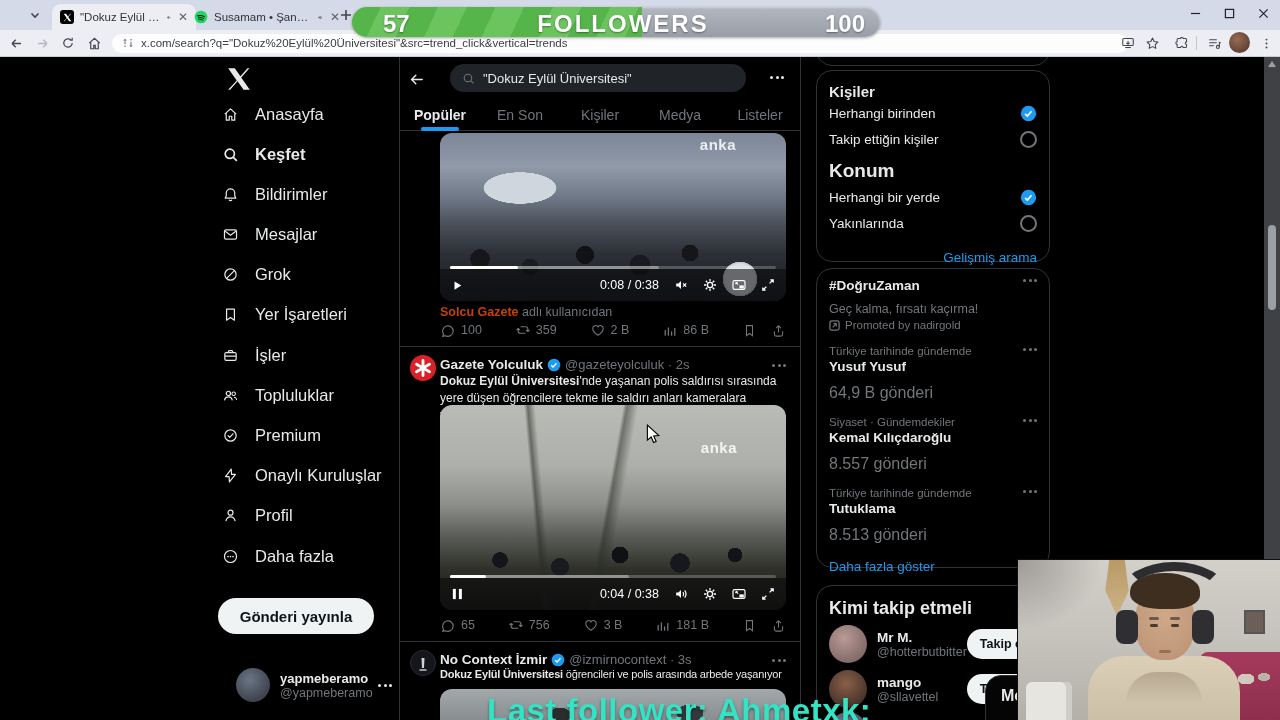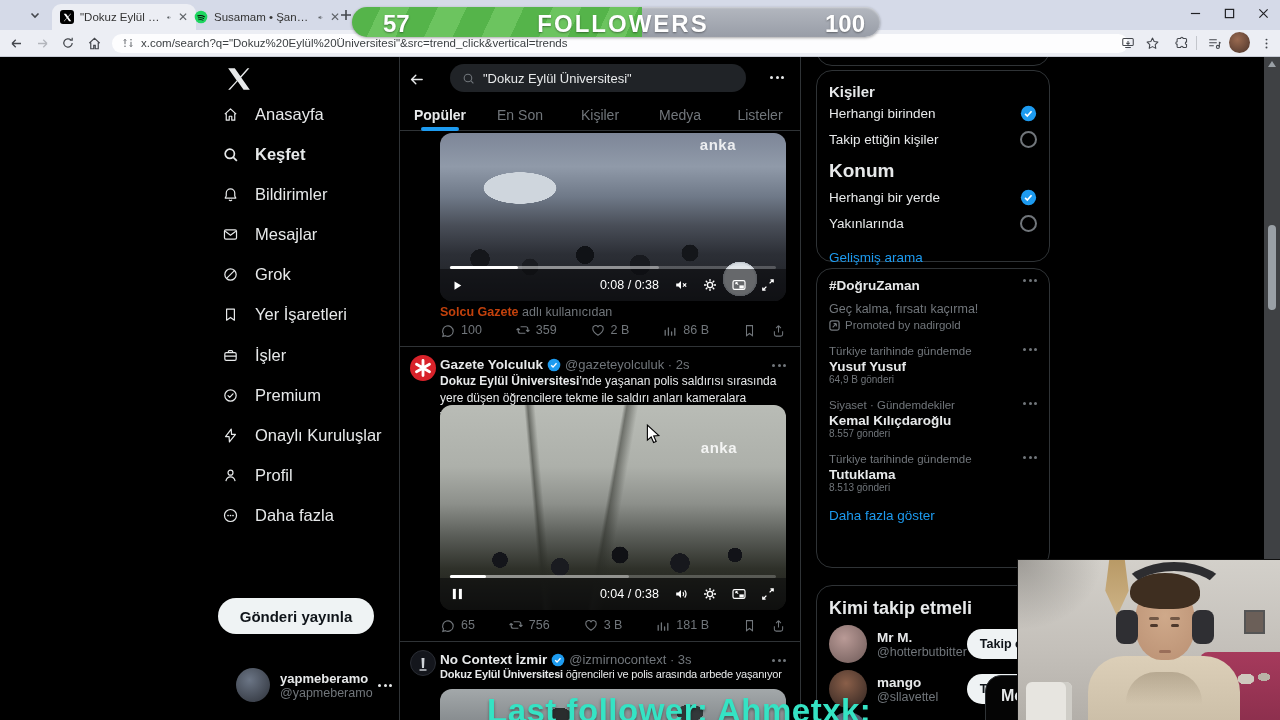--- a/index.html
+++ b/index.html
@@ -463,7 +463,7 @@
         <span>Yakınlarında</span>
         <span class="ring"></span>
       </div>
-      <div class="bluelink" style="padding-top:14px;">Gelişmiş arama</div>
+      <div class="bluelink" style="padding-top:14px;text-align:right;">Gelişmiş arama</div>
     </div>
 
     <div class="panel" style="top:212px;height:300px;">

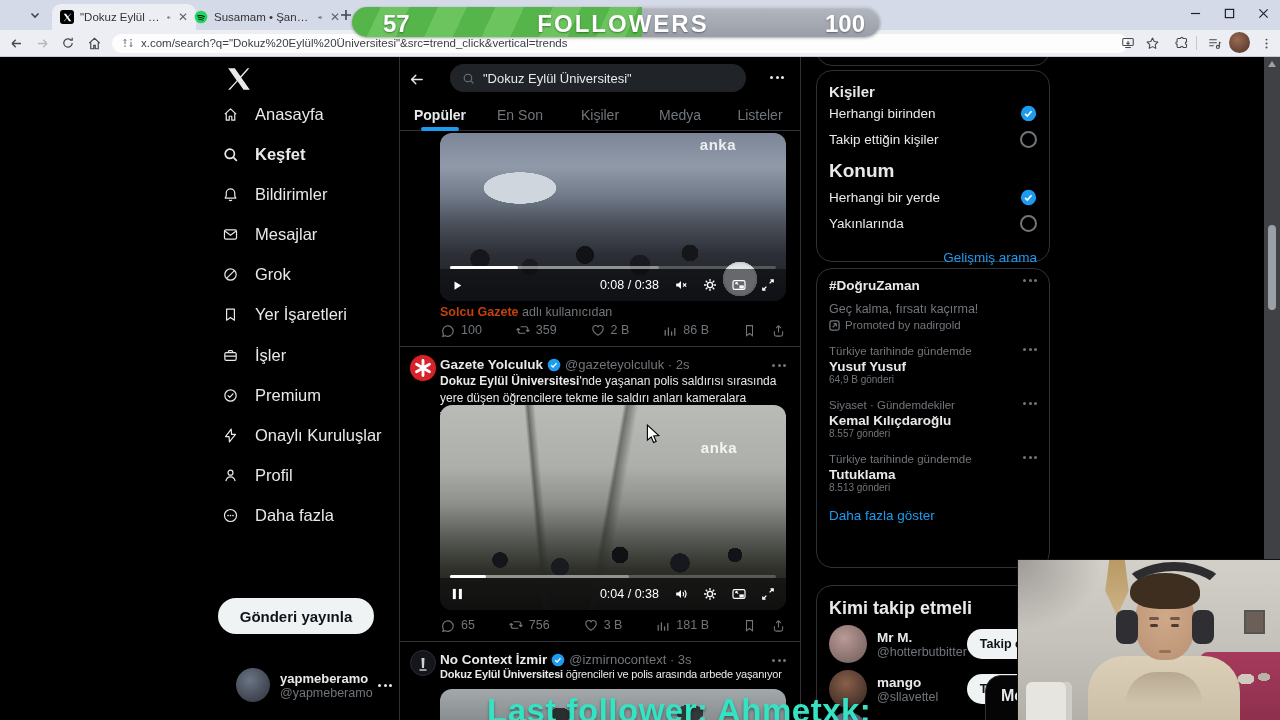--- a/index.html
+++ b/index.html
@@ -182,6 +182,15 @@
       </div>
       <div class="nav-row">
         <svg class="chk" width="24" height="24" viewBox="0 0 24 24">
+            <circle cx="9" cy="9" r="3" fill="none" stroke="#e7e9ea" stroke-width="1.7"></circle>
+            <path d="M3.5 19c.5-3.5 2.8-5 5.5-5s5 1.5 5.5 5" fill="none" stroke="#e7e9ea" stroke-width="1.7"></path>
+            <circle cx="16.5" cy="9.5" r="2.5" fill="none" stroke="#e7e9ea" stroke-width="1.5"></circle>
+            <path d="M16.8 14.2c2.2.3 3.6 1.7 4 4.1" fill="none" stroke="#e7e9ea" stroke-width="1.5"></path>
+          </svg>
+        <span>Topluluklar</span>
+      </div>
+      <div class="nav-row">
+        <svg class="chk" width="24" height="24" viewBox="0 0 24 24">
             <circle cx="12" cy="12" r="8" fill="none" stroke="#e7e9ea" stroke-width="1.7"></circle>
             <path d="M8.5 12.2l2.4 2.4 4.6-5" fill="none" stroke="#e7e9ea" stroke-width="1.7" stroke-linecap="round" stroke-linejoin="round"></path>
           </svg>

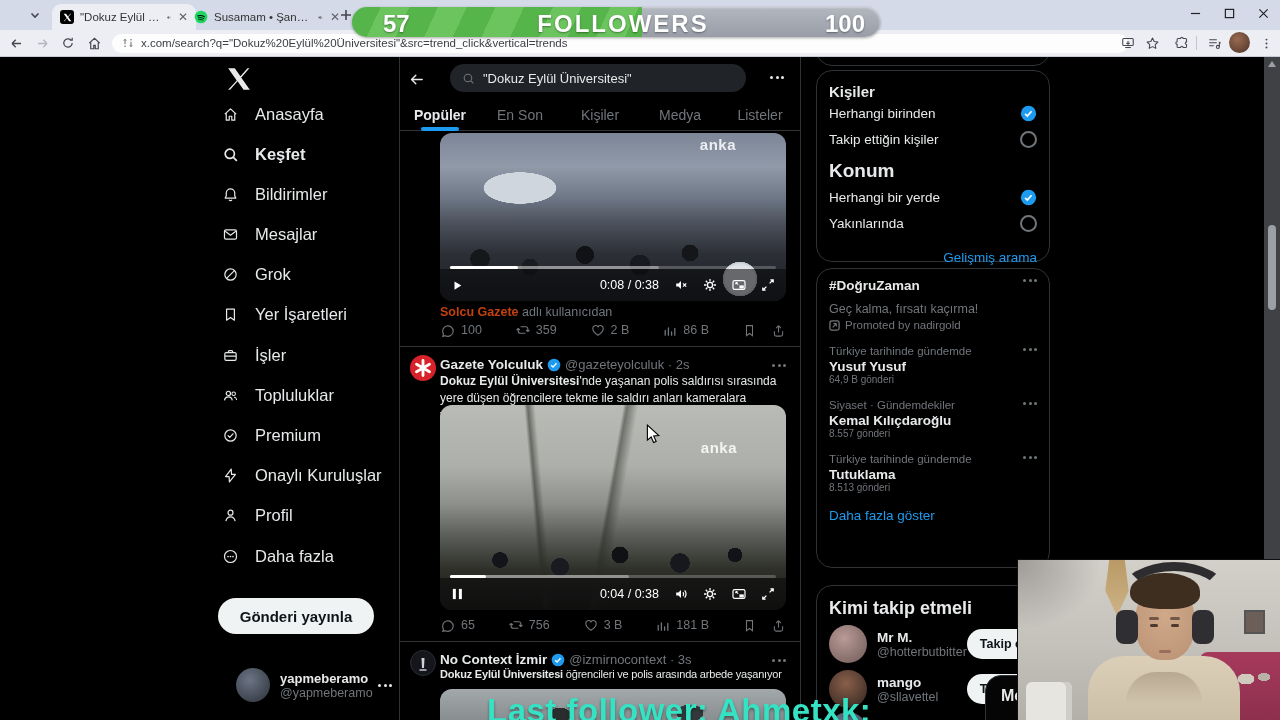--- a/index.html
+++ b/index.html
@@ -85,7 +85,7 @@
   .trend{position:relative;padding:7px 12px;}
   .t-top{font-size:11.5px;color:#71767b;}
   .t-title{font-size:13.5px;font-weight:bold;color:#e7e9ea;margin-top:2px;}
-  .t-sub{font-size:10px;color:#71767b;margin-top:0;}
+  .t-sub{font-size:16px;color:#71767b;margin-top:10px;}
   .t-dots{position:absolute;right:12px;top:10px;}
   .promo{display:flex;align-items:center;gap:5px;font-size:11.5px;color:#71767b;margin-top:3px;}
   .fuser{position:absolute;left:12px;width:210px;height:42px;display:flex;align-items:center;gap:10px;}

